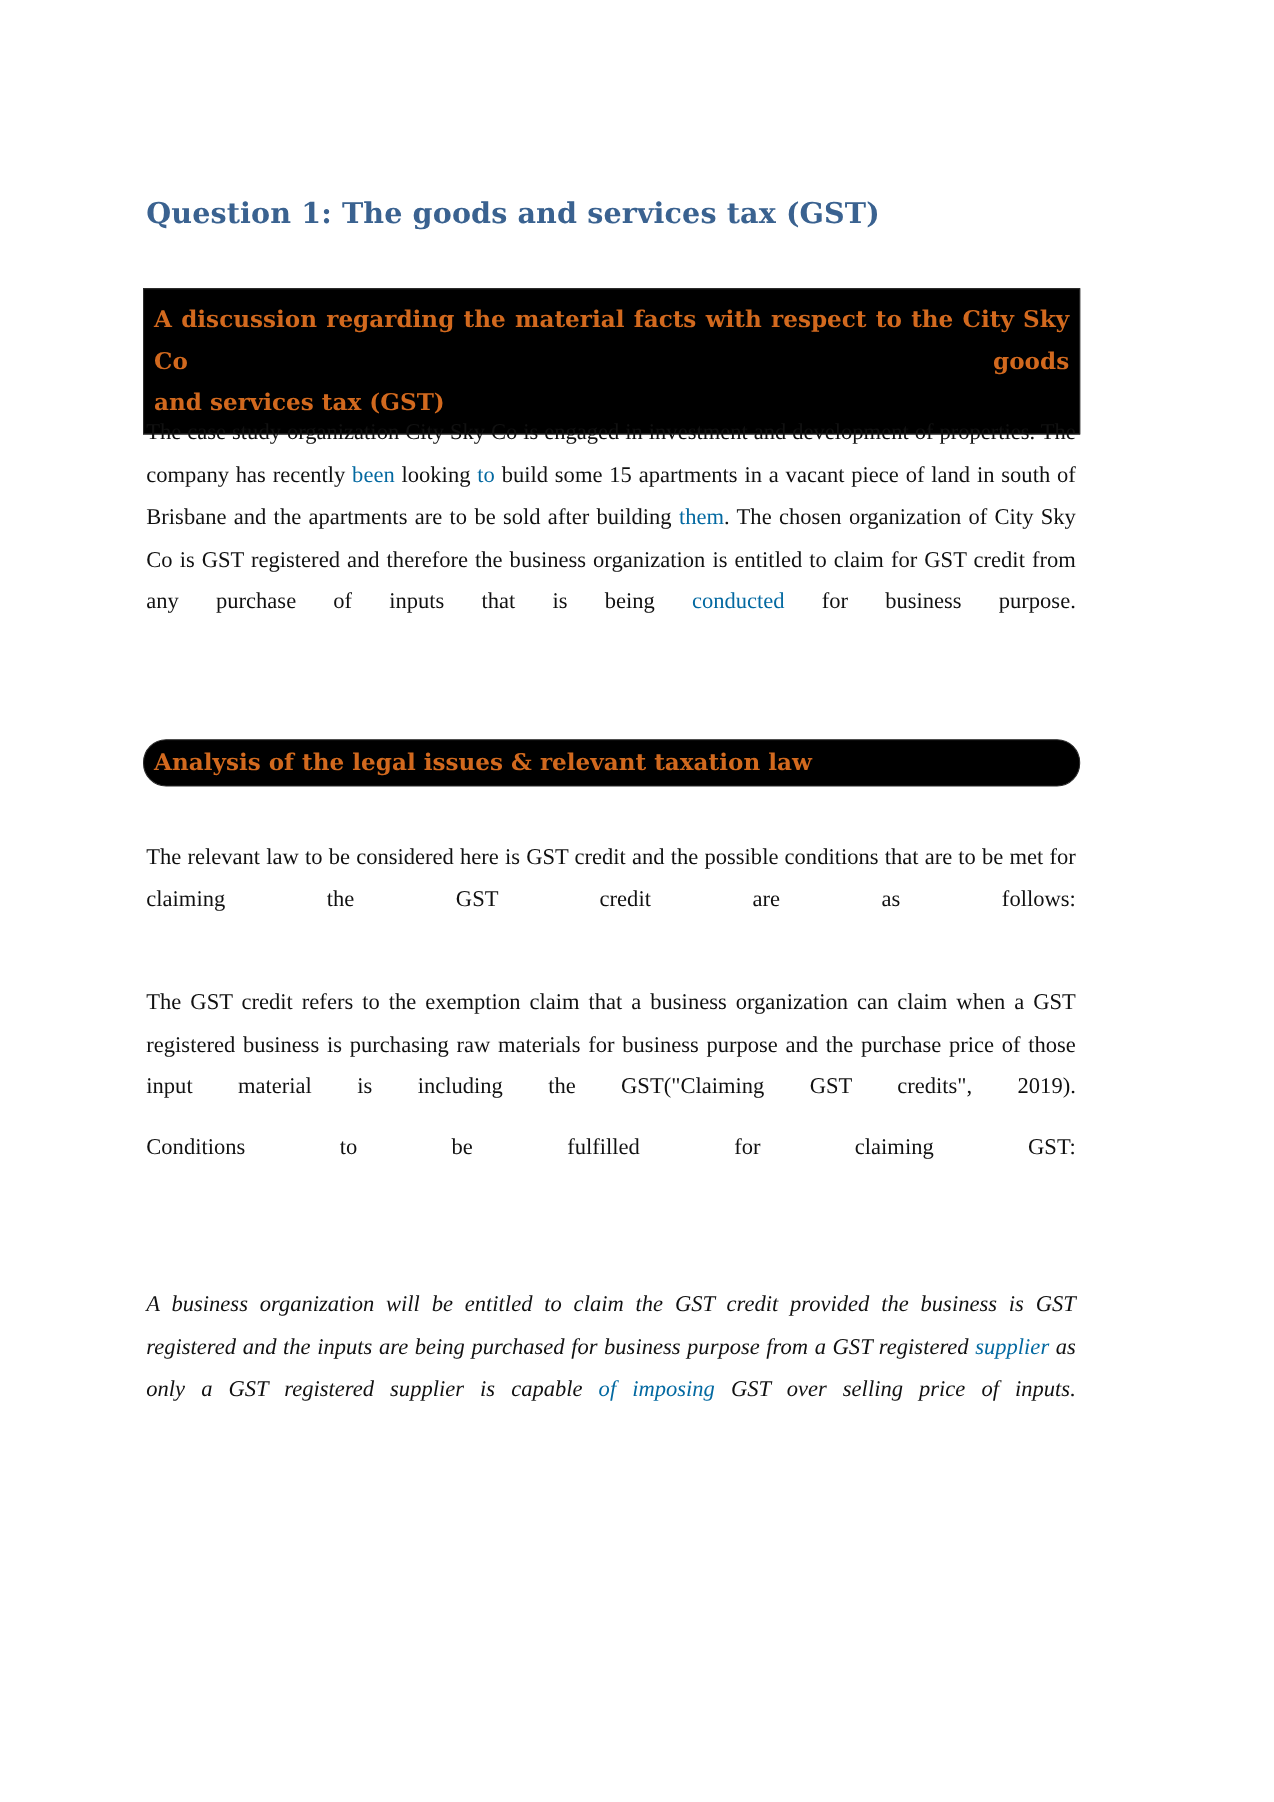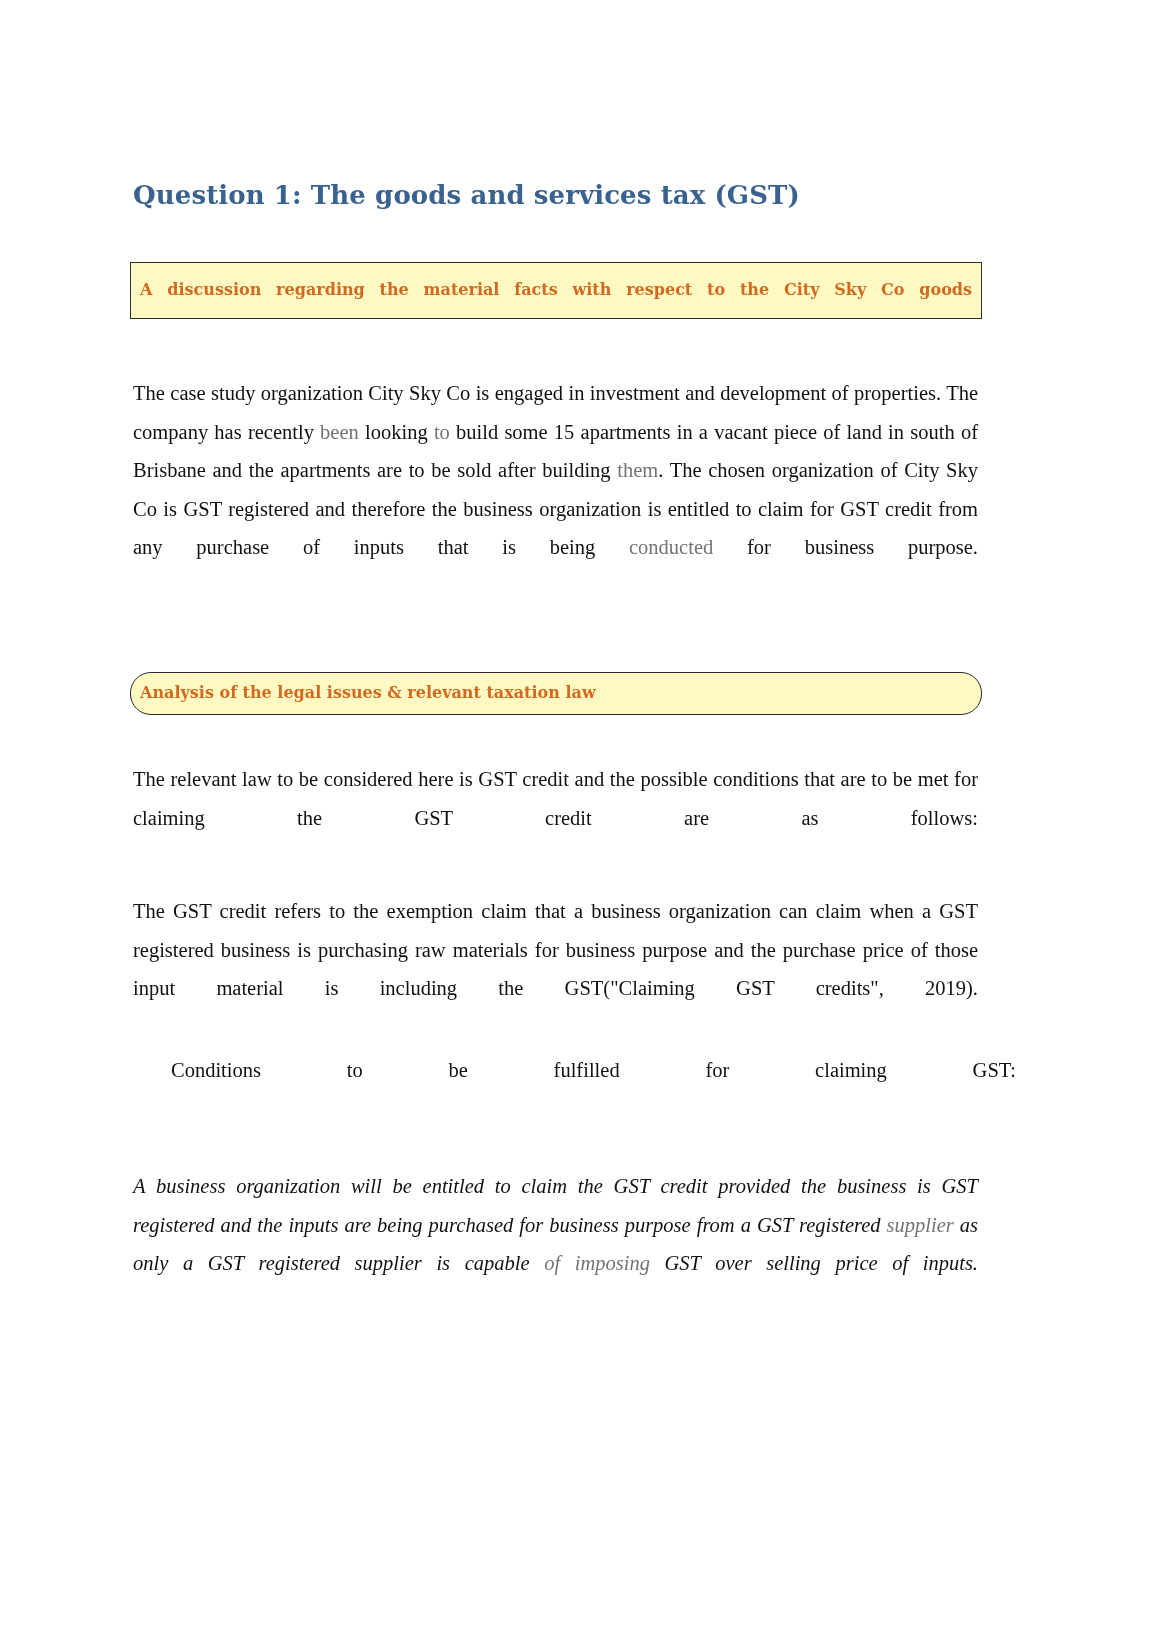--- a/index.html
+++ b/index.html
@@ -52,11 +52,11 @@
     position: absolute;
     border: 1px solid #2b2b2b;
     box-sizing: border-box;
-    background: #fef9c3;
+    background: #000000;
     color: #d2691e;
     font-family: "DejaVu Serif", "Liberation Serif", serif;
     font-weight: bold;
-    font-size: 16px;
+    font-size: 21px;
     line-height: 38px;
     text-align: justify;
     padding: 8px 9px 9px 9px;

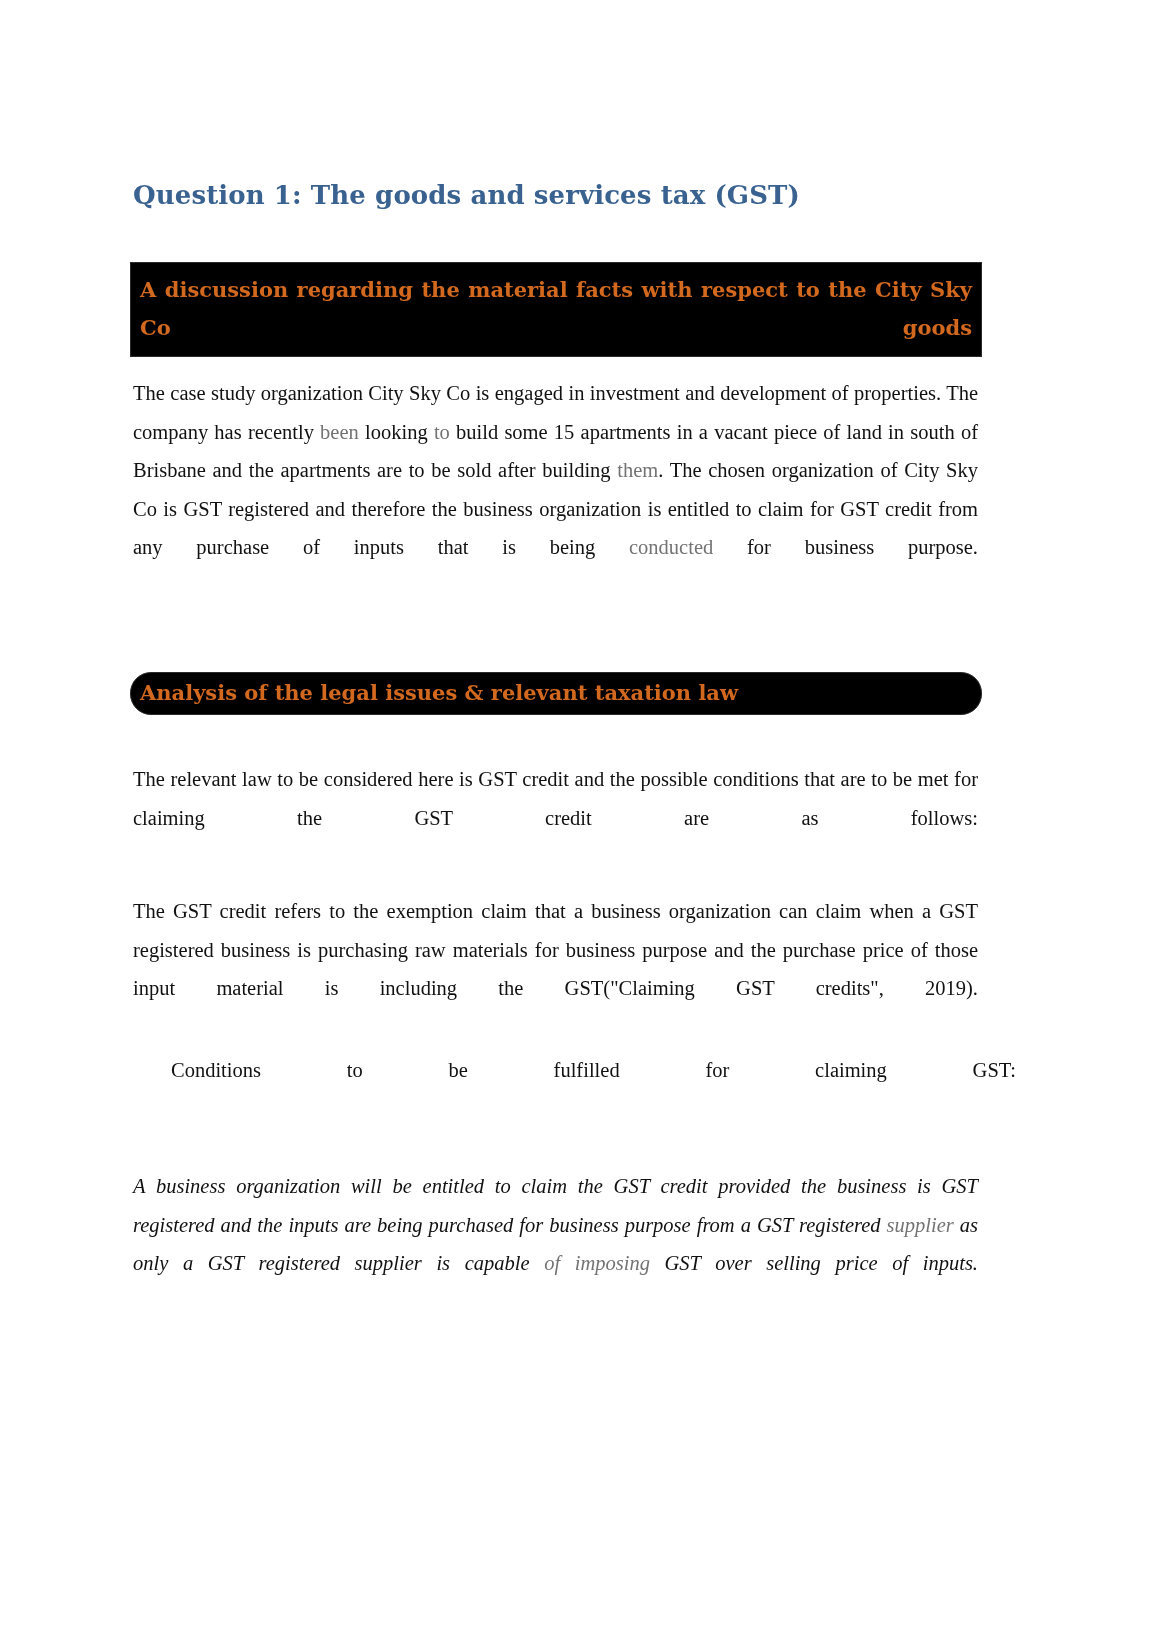--- a/index.html
+++ b/index.html
@@ -123,6 +123,7 @@
 
     <div class="box-heading two-line">
       <span class="jline">A discussion regarding the material facts with respect to the City Sky Co goods</span>
+      <span class="jline last">and services tax (GST)</span>
     </div>
 
     <p class="para p1"><span>The case study organization City Sky Co is engaged in investment and development of properties. The company has recently </span><span class="red">been</span><span> looking </span><span class="red">to</span><span> build some 15 apartments in a vacant piece of land in south of Brisbane and the apartments are to be sold after building </span><span class="red">them</span><span>. The chosen organization of City Sky Co is GST registered and therefore the business organization is entitled to claim for GST credit from any purchase of inputs that is being </span><span class="red">conducted</span><span> for business purpose.</span></p>

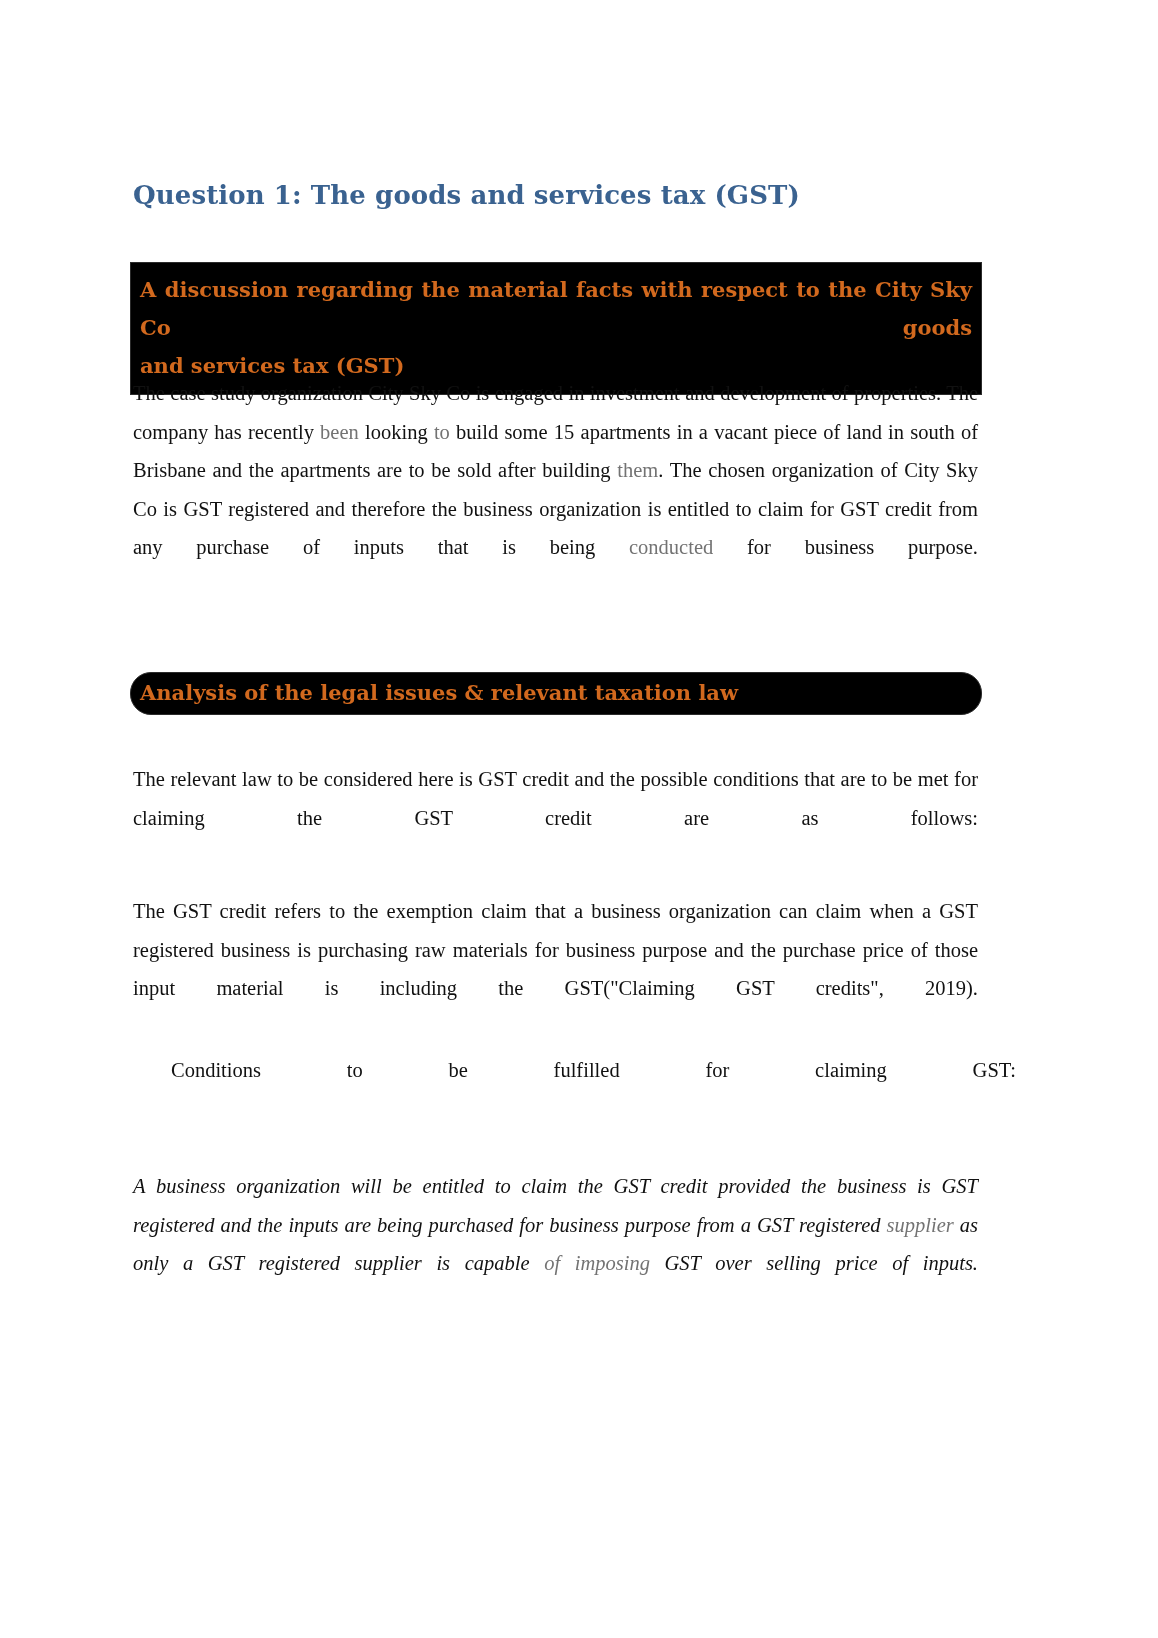--- a/index.html
+++ b/index.html
@@ -96,7 +96,7 @@
     margin: 0;
   }
   .para .red {
-    color: #737373;
+    color: #0369a1;
     margin-top: 44px;
   }
 

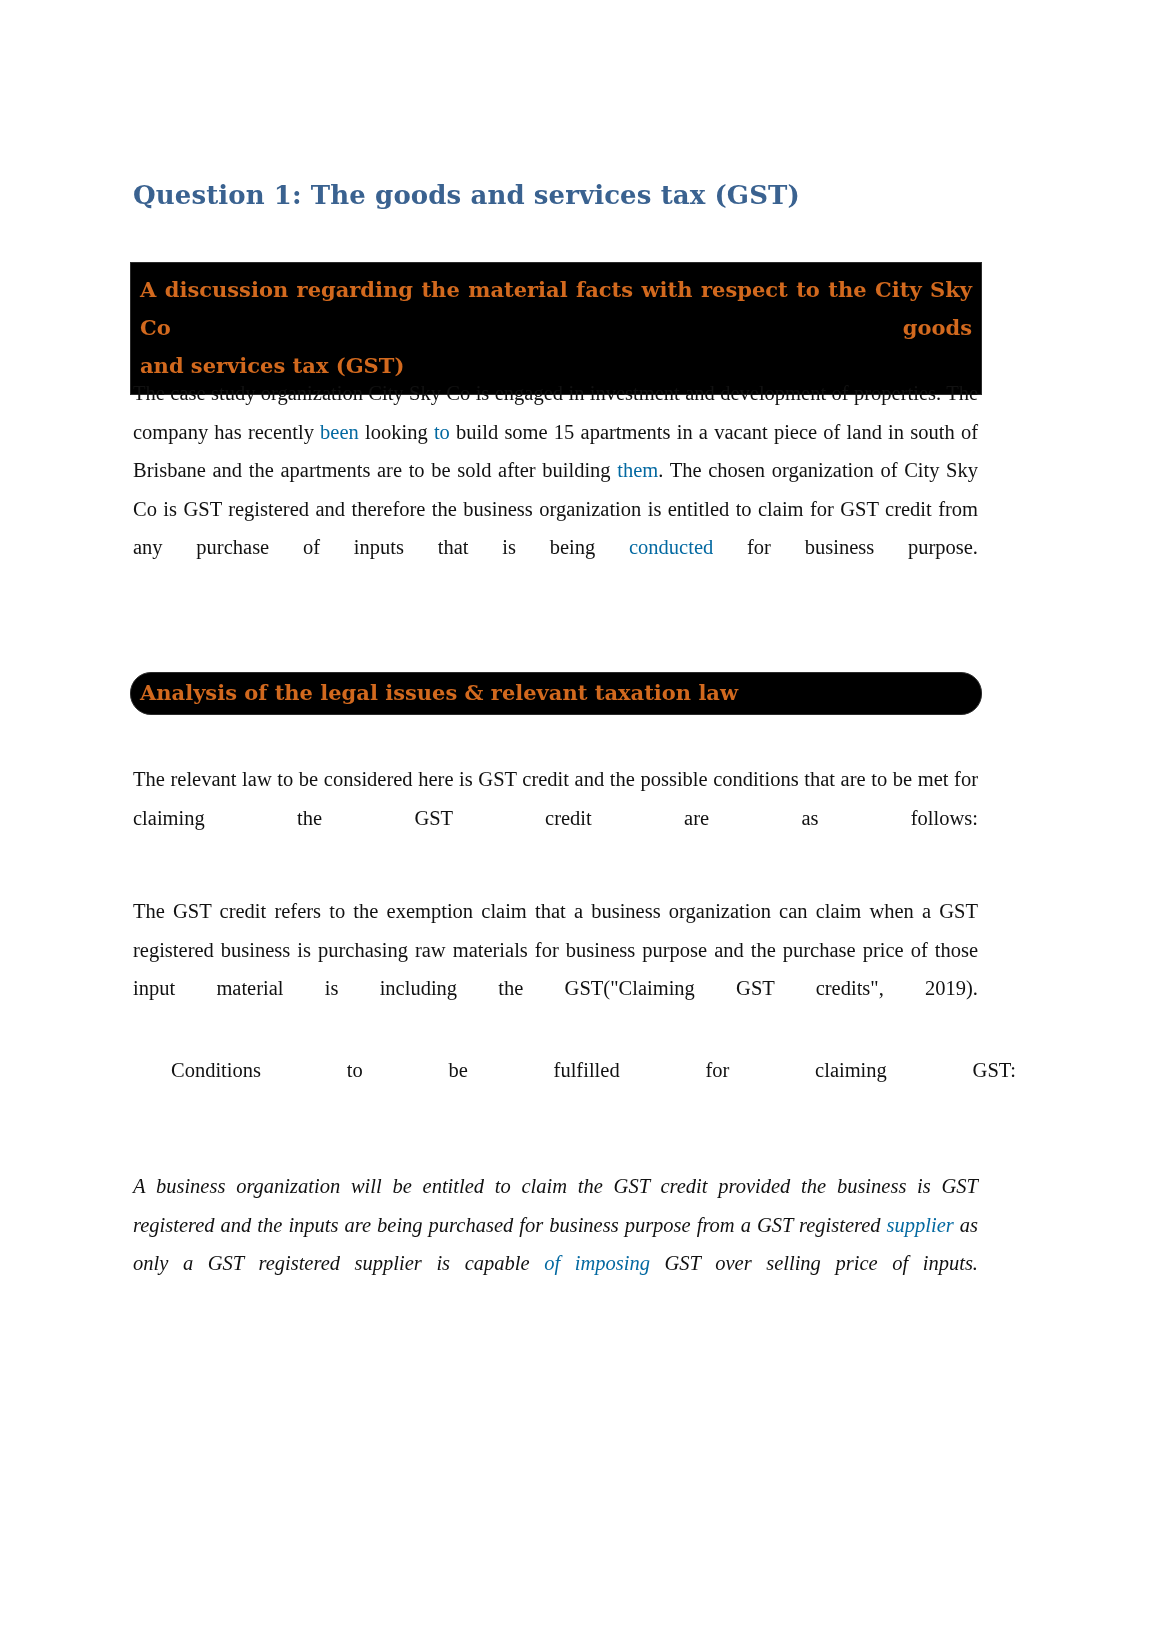--- a/index.html
+++ b/index.html
@@ -103,7 +103,7 @@
   .p1 { top: 374px; }
   .p2 { top: 741px; margin-top: 19px; }
   .p3 { top: 892px; }
-  .p4 { top: 1051px; margin-left: 38px; }
+  .p4 { top: 1024px; }
   .p5 { top: 1167px; font-style: italic; }
 
   

